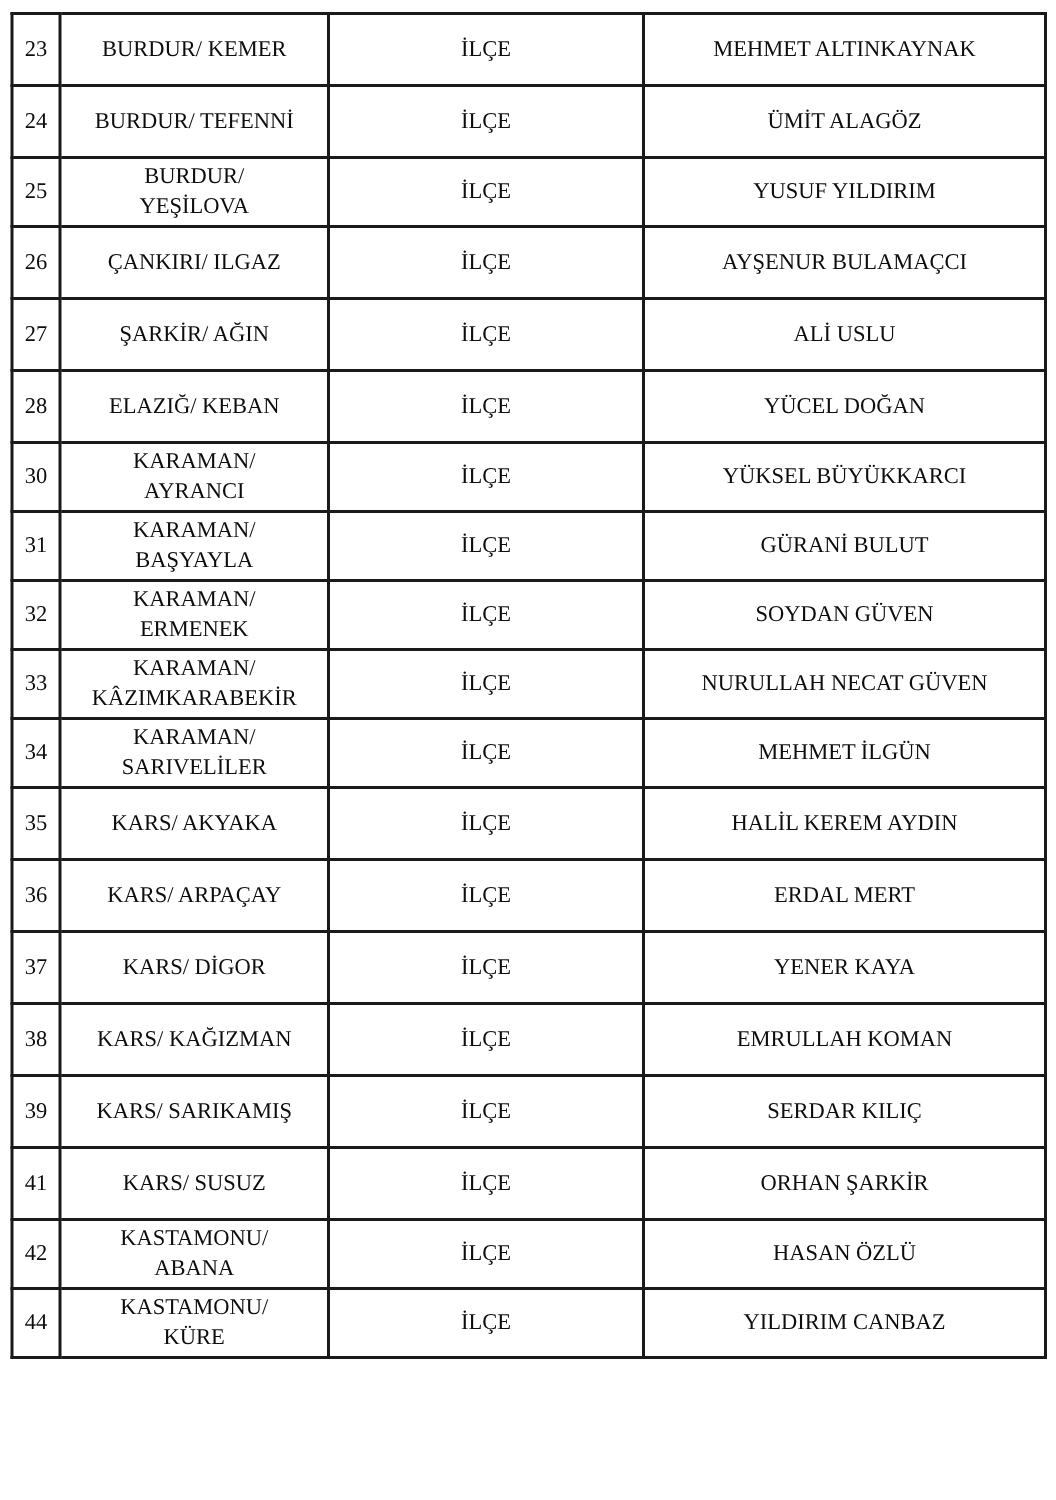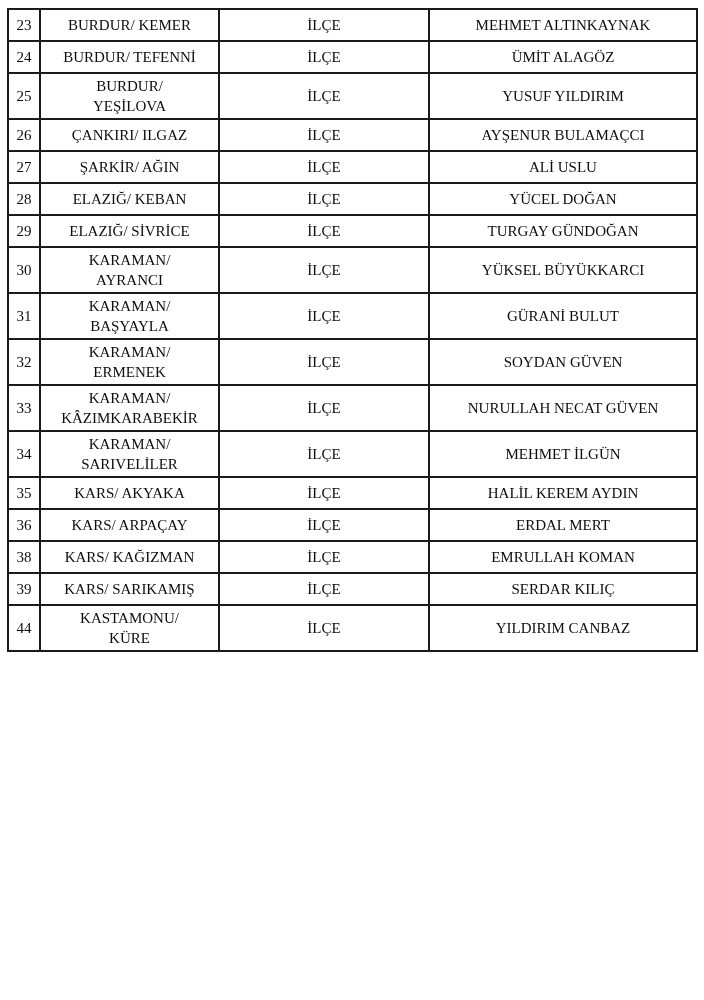--- a/index.html
+++ b/index.html
@@ -39,7 +39,7 @@
     white-space: pre-line;
     overflow: hidden;
   }
-  tr.single { height: 32px; }
+  tr.single { height: 48px; }
   tr.double { height: 46px; }
   col.c-no    { width: 32px; }
   col.c-place { width: 179px; }

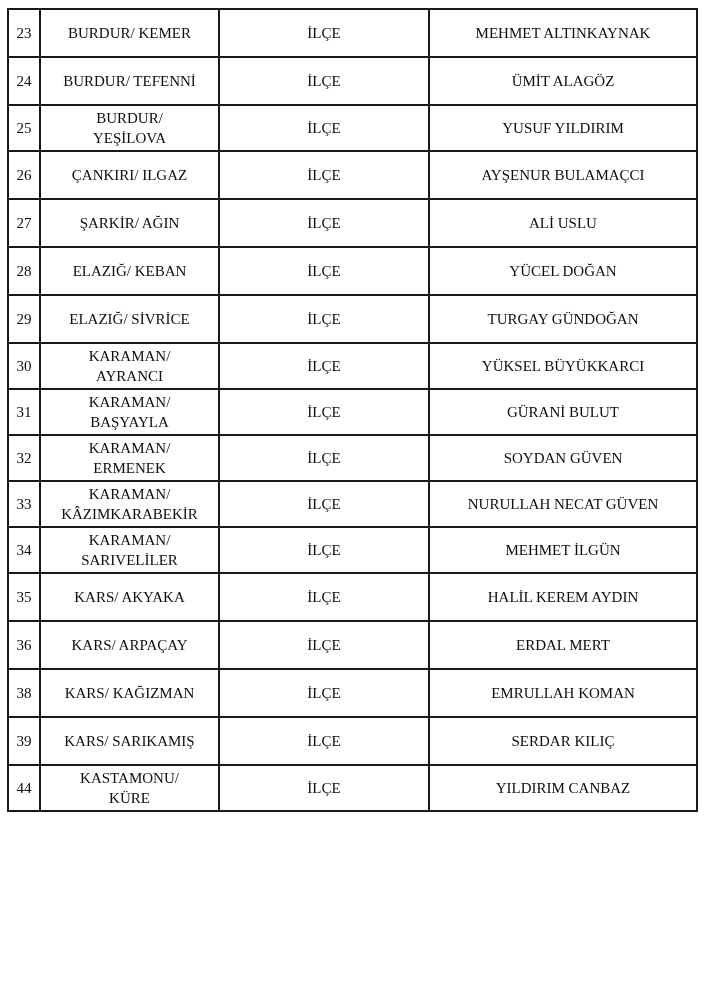--- a/index.html
+++ b/index.html
@@ -95,12 +95,6 @@
     <td class="cell-type">İLÇE</td>
     <td class="cell-name">YÜCEL DOĞAN</td>
   </tr>
-        <tr class="single">
-    <td class="cell-no">29</td>
-    <td class="cell-place">ELAZIĞ/ SİVRİCE</td>
-    <td class="cell-type">İLÇE</td>
-    <td class="cell-name">TURGAY GÜNDOĞAN</td>
-  </tr>
         <tr class="double">
     <td class="cell-no">30</td>
     <td class="cell-place">KARAMAN/

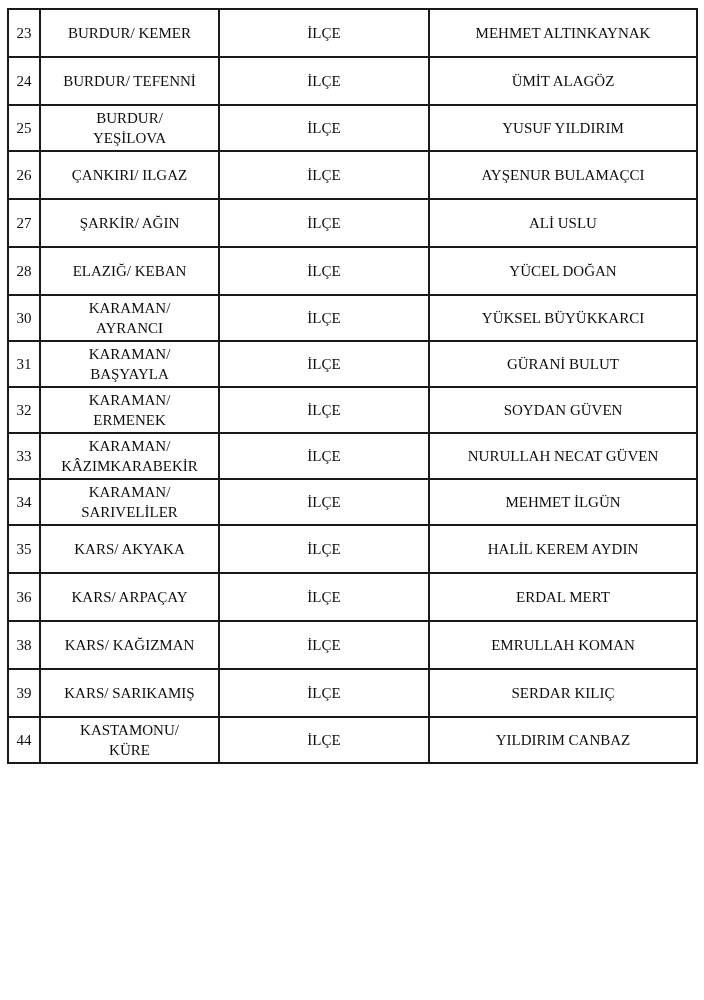--- a/index.html
+++ b/index.html
@@ -143,6 +143,12 @@
     <td class="cell-name">ERDAL MERT</td>
   </tr>
         <tr class="single">
+    <td class="cell-no">37</td>
+    <td class="cell-place">KARS/ DİGOR</td>
+    <td class="cell-type">İLÇE</td>
+    <td class="cell-name">YENER KAYA</td>
+  </tr>
+        <tr class="single">
     <td class="cell-no">38</td>
     <td class="cell-place">KARS/ KAĞIZMAN</td>
     <td class="cell-type">İLÇE</td>

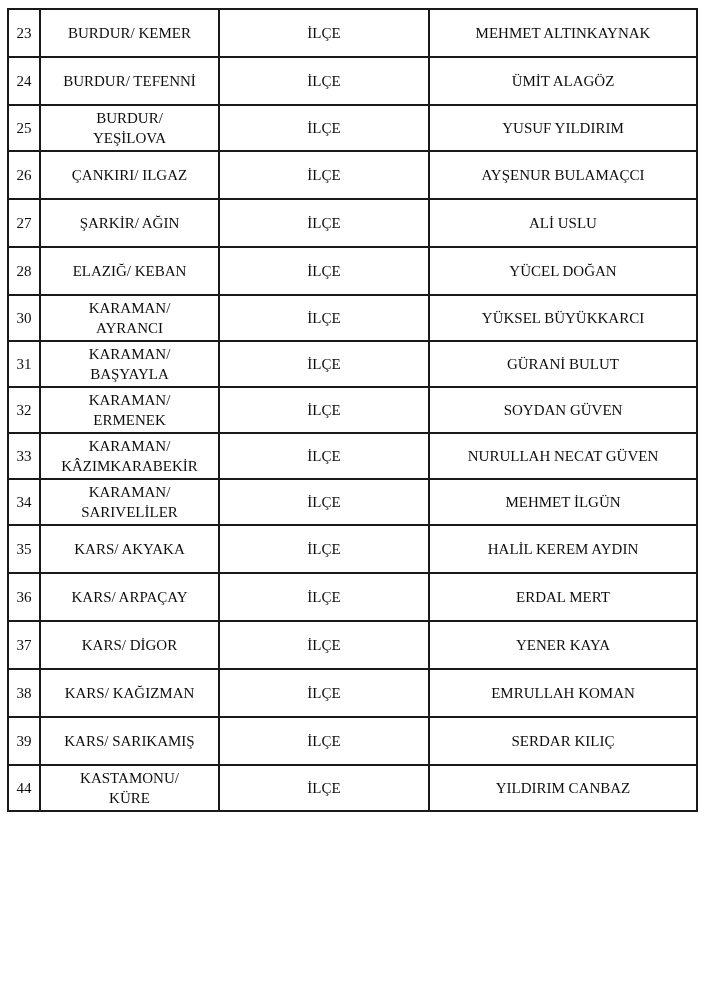--- a/index.html
+++ b/index.html
@@ -160,6 +160,12 @@
     <td class="cell-type">İLÇE</td>
     <td class="cell-name">SERDAR KILIÇ</td>
   </tr>
+        <tr class="single">
+    <td class="cell-no">41</td>
+    <td class="cell-place">KARS/ SUSUZ</td>
+    <td class="cell-type">İLÇE</td>
+    <td class="cell-name">ORHAN ŞARKİR</td>
+  </tr>
         <tr class="double">
     <td class="cell-no">44</td>
     <td class="cell-place">KASTAMONU/

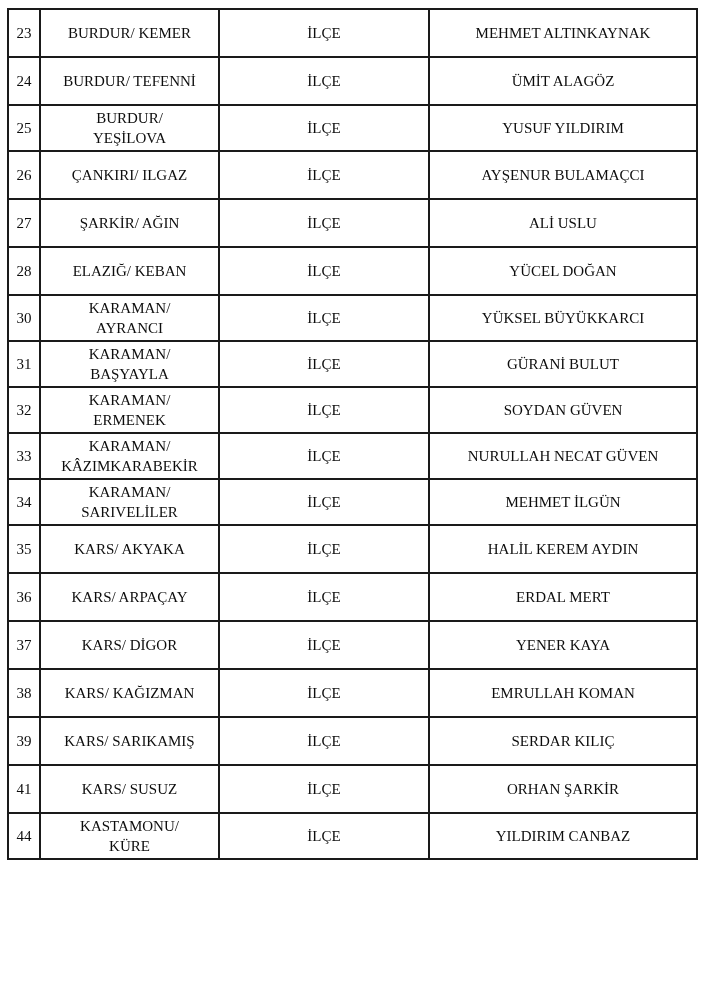--- a/index.html
+++ b/index.html
@@ -167,6 +167,13 @@
     <td class="cell-name">ORHAN ŞARKİR</td>
   </tr>
         <tr class="double">
+    <td class="cell-no">42</td>
+    <td class="cell-place">KASTAMONU/
+ABANA</td>
+    <td class="cell-type">İLÇE</td>
+    <td class="cell-name">HASAN ÖZLÜ</td>
+  </tr>
+        <tr class="double">
     <td class="cell-no">44</td>
     <td class="cell-place">KASTAMONU/
 KÜRE</td>

